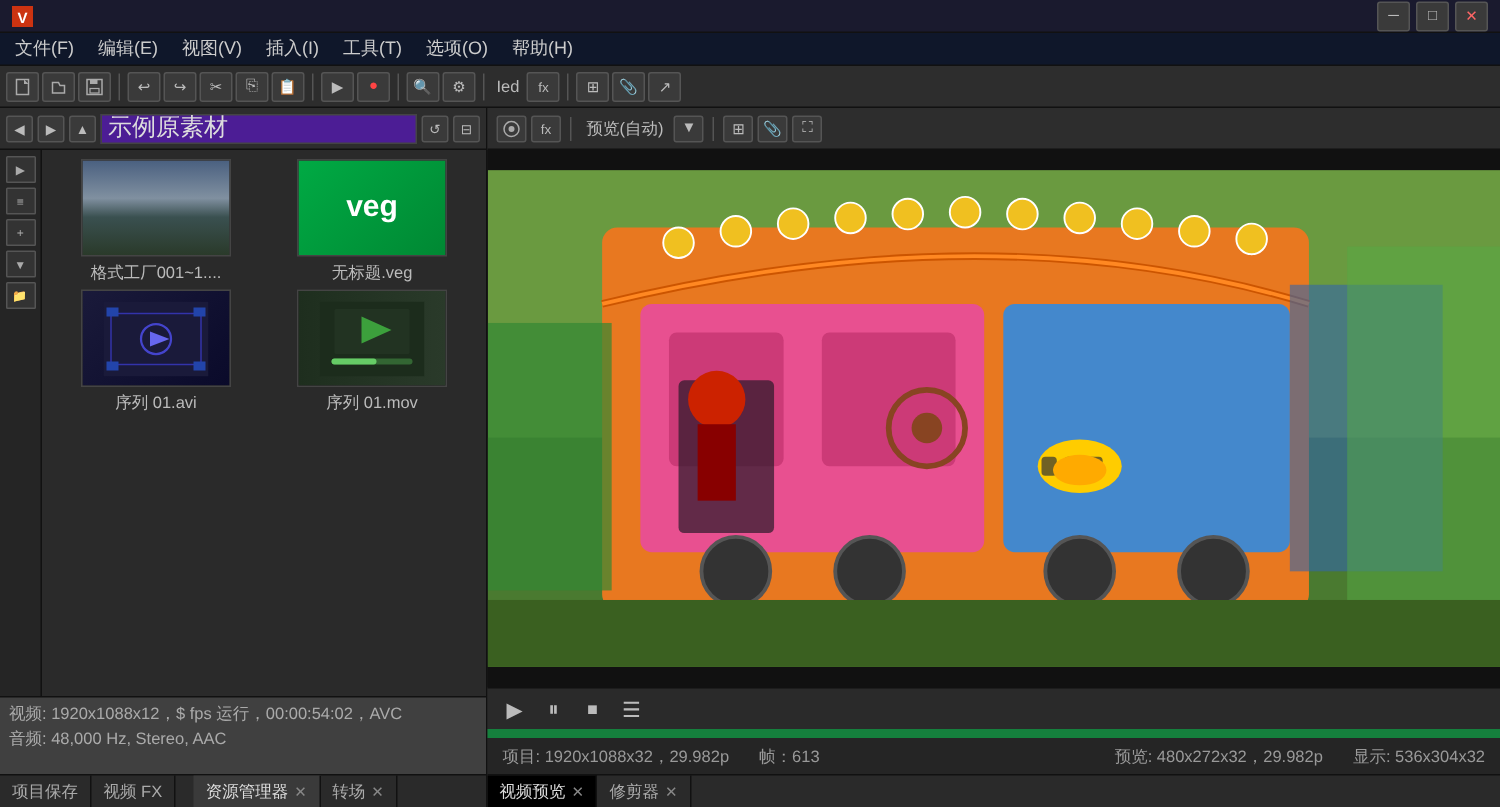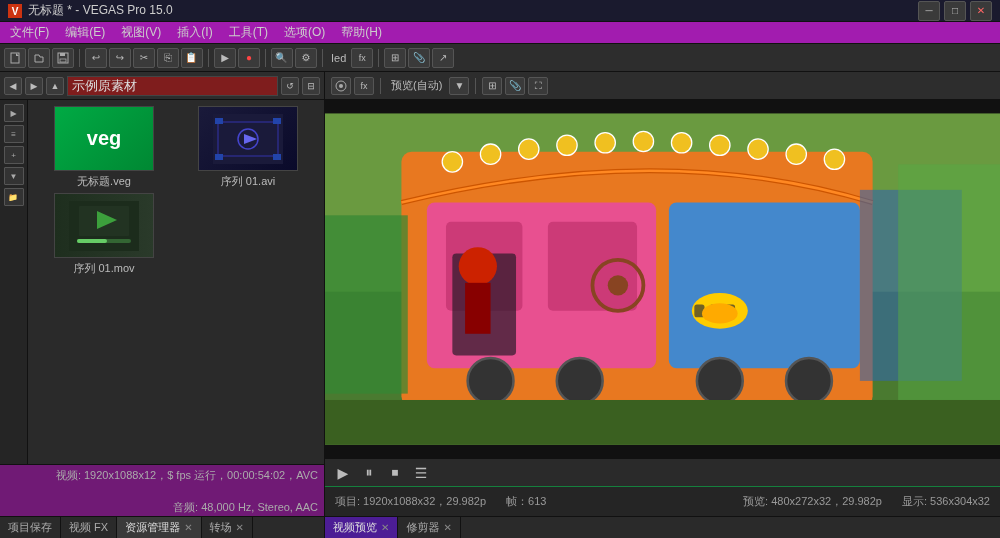--- a/index.html
+++ b/index.html
@@ -428,7 +428,6 @@
       <text x="7" y="11" text-anchor="middle" fill="white" font-size="10" font-weight="bold">V</text>
     </svg>
   </div>
-  <span>无标题 * - VEGAS Pro 15.0</span>
   <div style="flex:1"></div>
   <div style="display:flex;gap:4px;">
     <div class="tb-btn">─</div>

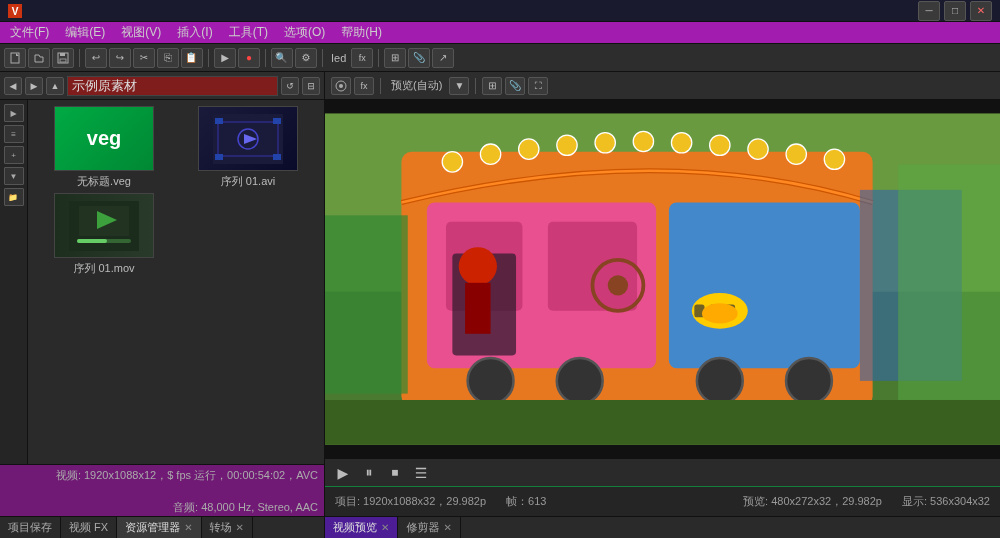--- a/index.html
+++ b/index.html
@@ -40,7 +40,7 @@
     
     #menu-bar {
       height: 22px;
-      background: #a21caf;
+      background: #0f172a;
       display: flex;
       align-items: flex-start;
       padding: 0 4px;

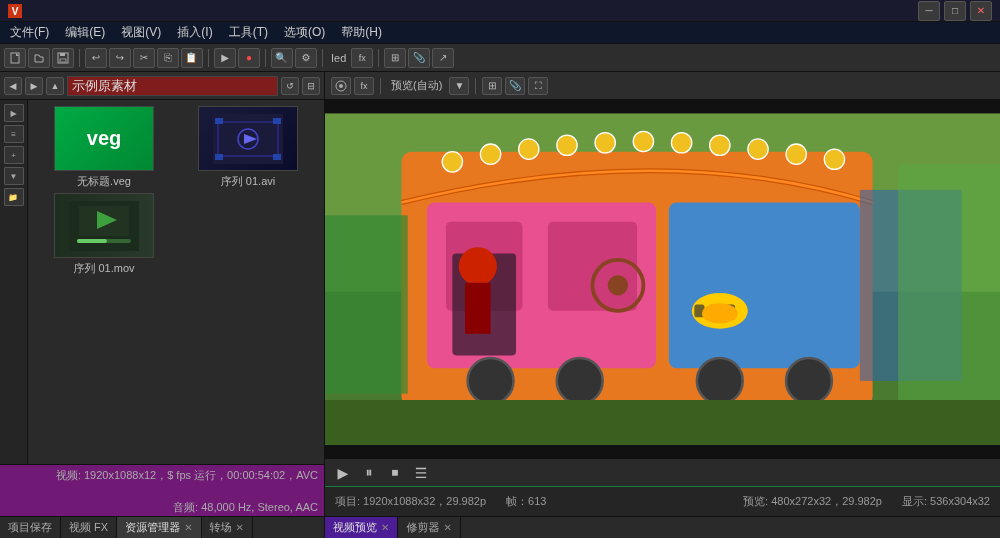--- a/index.html
+++ b/index.html
@@ -125,11 +125,11 @@
     }
     .media-path {
       flex: 1;
-      background: #7f1d1d;
+      background: #4c1d95;
       border: 1px solid #444;
       height: 20px;
       padding: 0 4px;
-      font-size: 13px;
+      font-size: 16px;
       color: #ddd;
       display: flex;
       align-items: center;

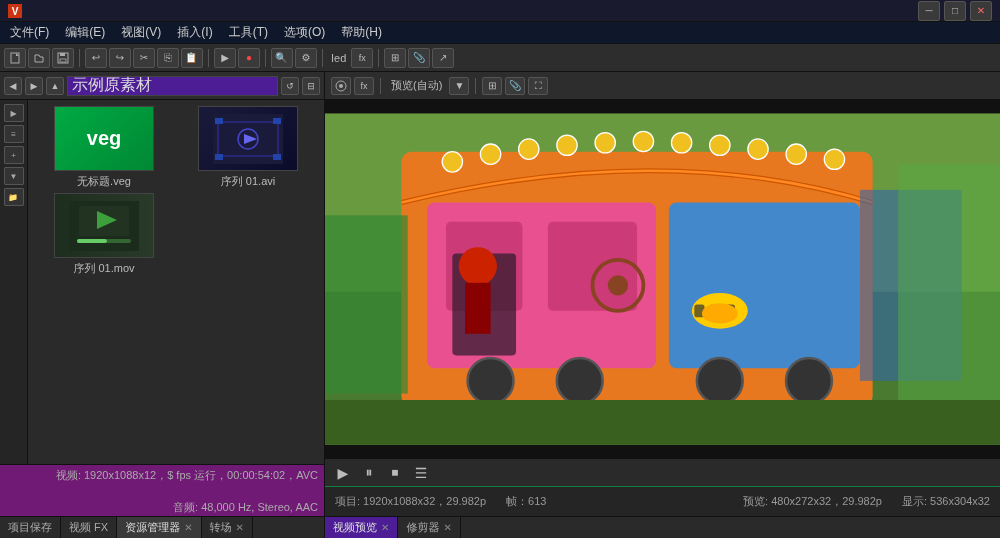--- a/index.html
+++ b/index.html
@@ -509,6 +509,12 @@
       </div>
       <div id="file-grid">
 
+        <div class="file-item">
+          <div class="file-thumb">
+            <div class="thumb-landscape"></div>
+          </div>
+          <span class="file-label">格式工厂001~1....</span>
+        </div>
 
 
         <div class="file-item">

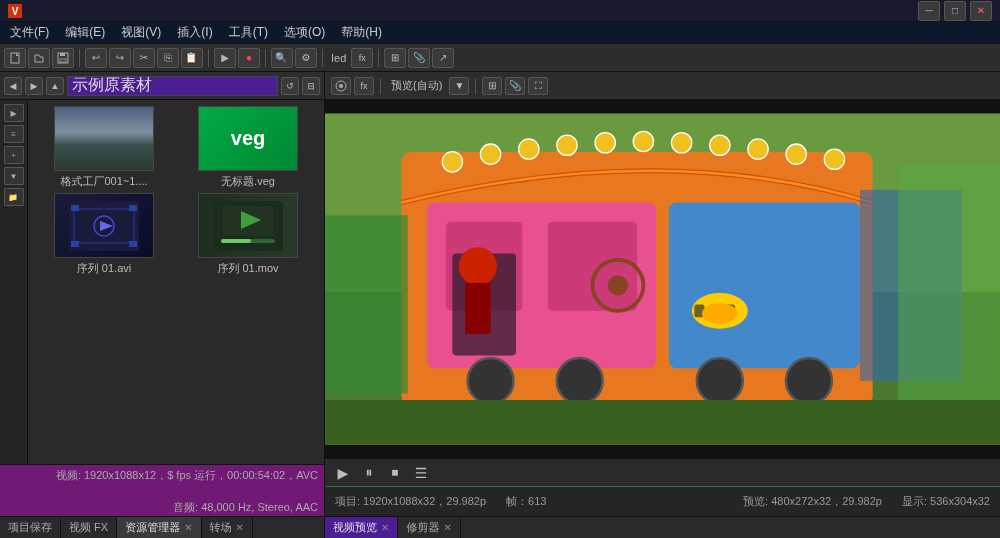--- a/index.html
+++ b/index.html
@@ -246,12 +246,11 @@
     
     #left-status {
       height: 52px;
-      background: #701a75;
+      background: #404040;
       border-top: 1px solid #111;
       padding: 3px 6px;
       font-size: 11px;
       color: #aaa;
-      text-align: right;
     }
 
     

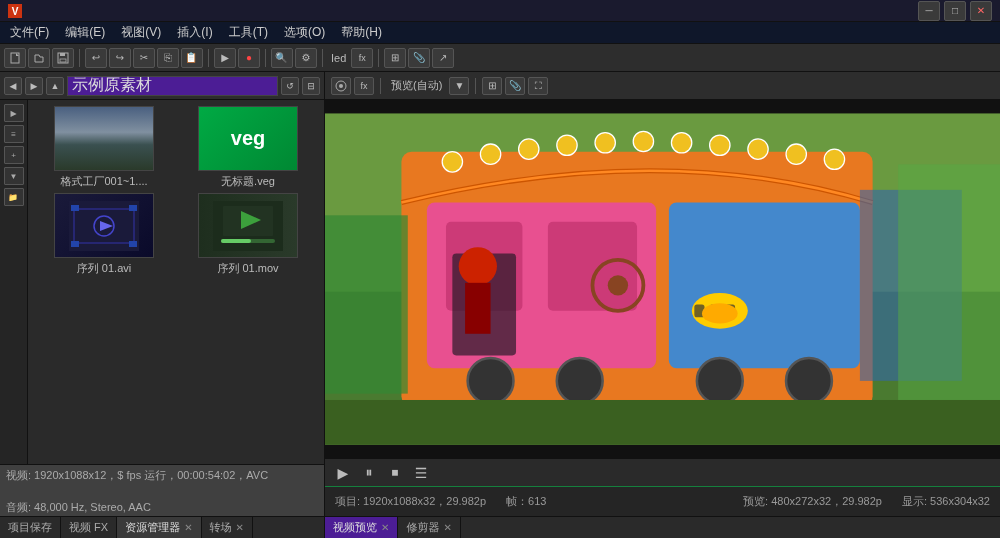--- a/index.html
+++ b/index.html
@@ -565,7 +565,7 @@
 
     <div id="left-status">
       <div>视频: 1920x1088x12，$ fps 运行，00:00:54:02，AVC</div>
-      <div style="margin-top:17px;">音频: 48,000 Hz, Stereo, AAC</div>
+      <div style="margin-top:2px;">音频: 48,000 Hz, Stereo, AAC</div>
     </div>
 
     <div id="left-tabs">

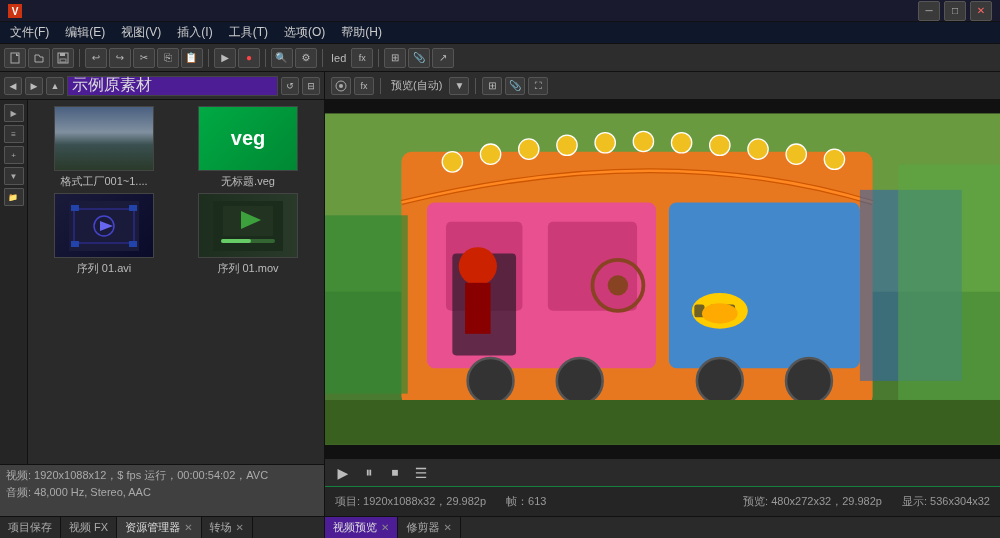--- a/index.html
+++ b/index.html
@@ -371,7 +371,7 @@
       padding: 0 10px;
       font-size: 11px;
       color: #999;
-      border-top: 1px solid #15803d;
+      border-top: 6px solid #15803d;
       gap: 20px;
     }
 

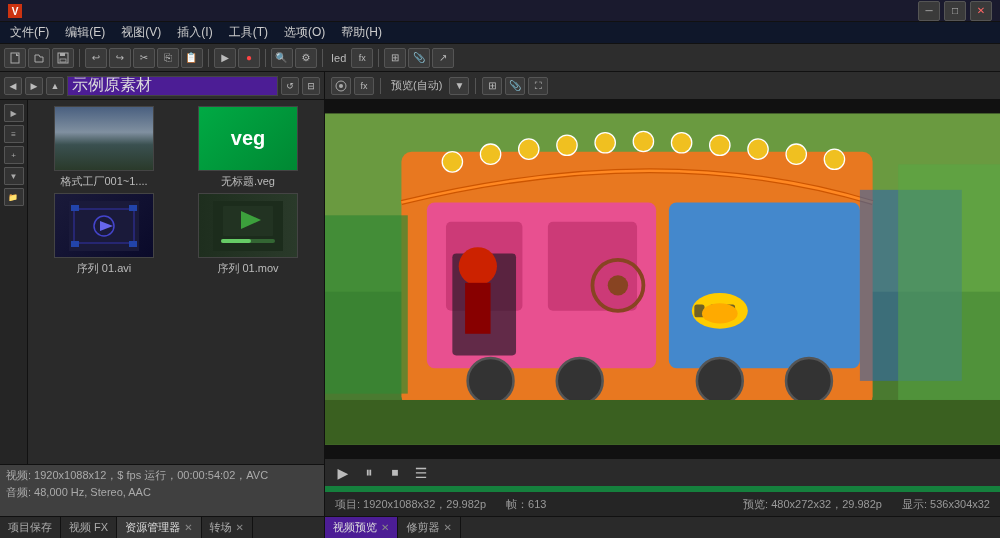--- a/index.html
+++ b/index.html
@@ -274,6 +274,7 @@
     .left-tab.active {
       background: #3a3a3a;
       color: #ddd;
+      margin-left: 12px;
     }
     .left-tab .close-x {
       margin-left: 4px;

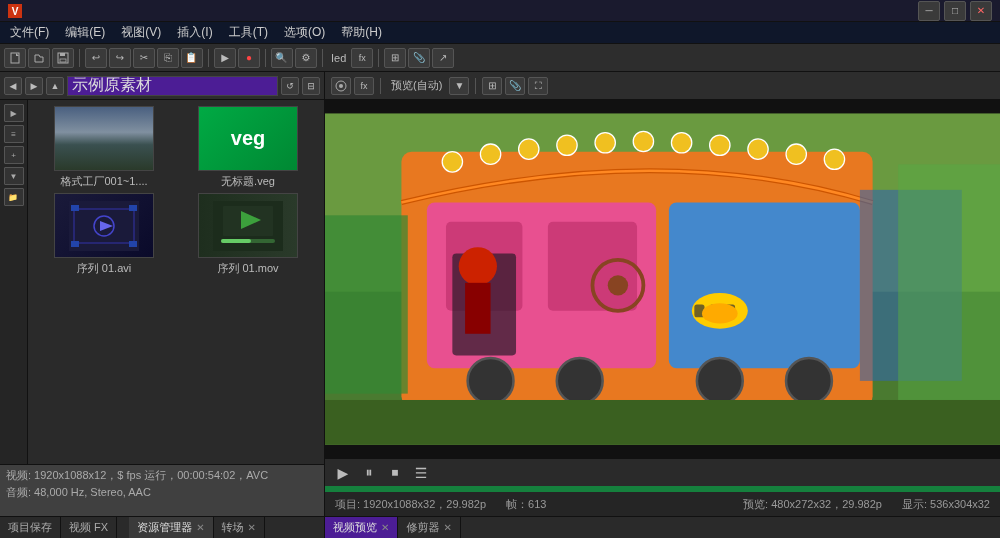--- a/index.html
+++ b/index.html
@@ -395,7 +395,7 @@
       white-space: nowrap;
     }
     .right-tab.active {
-      background: #4c1d95;
+      background: #000000;
       color: #ddd;
       text-align: right;
     }

